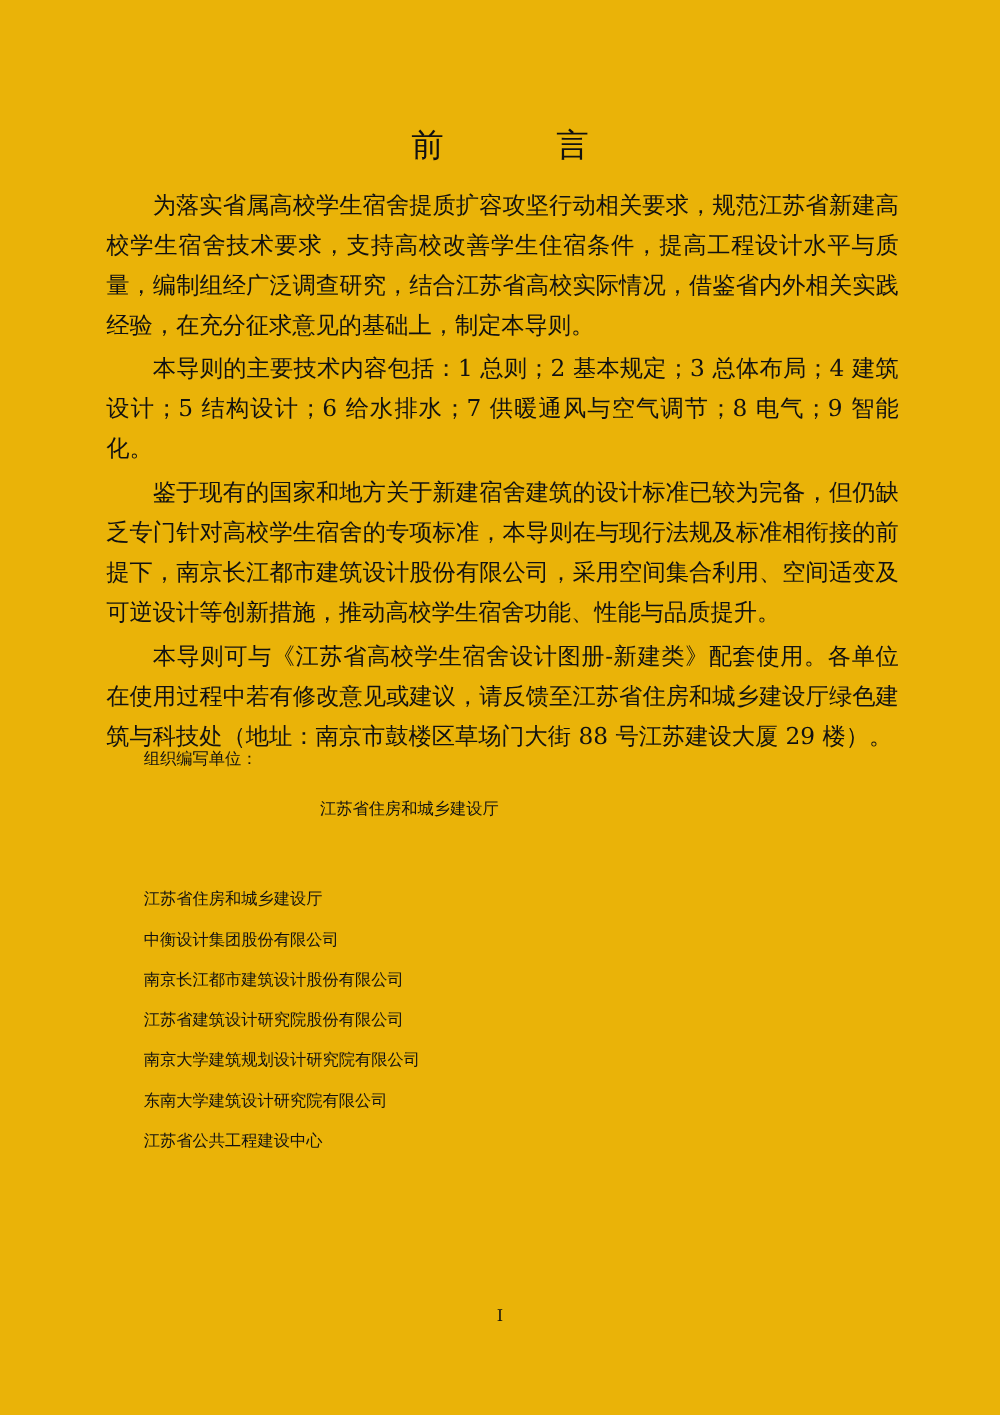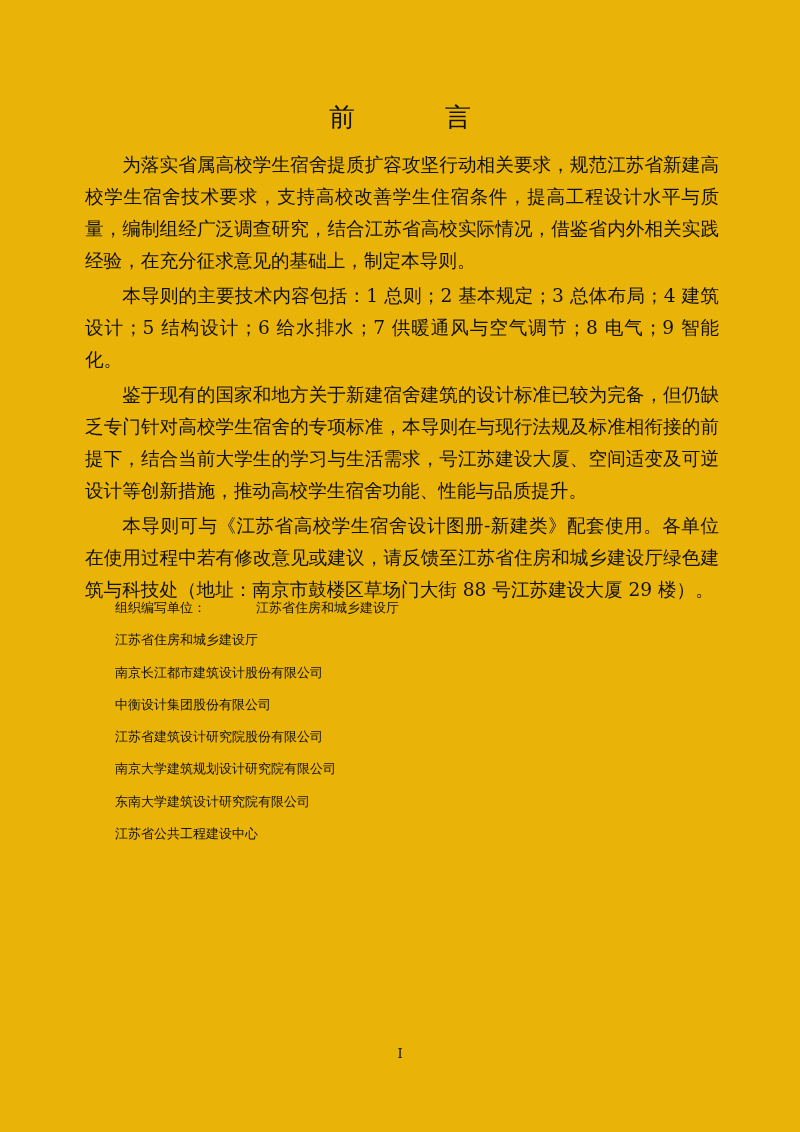--- a/index.html
+++ b/index.html
@@ -28,7 +28,7 @@
   <div class="body-text">
     <p>为落实省属高校学生宿舍提质扩容攻坚行动相关要求，规范江苏省新建高校学生宿舍技术要求，支持高校改善学生住宿条件，提高工程设计水平与质量，编制组经广泛调查研究，结合江苏省高校实际情况，借鉴省内外相关实践经验，在充分征求意见的基础上，制定本导则。</p>
     <p>本导则的主要技术内容包括：1 总则；2 基本规定；3 总体布局；4 建筑设计；5 结构设计；6 给水排水；7 供暖通风与空气调节；8 电气；9 智能化。</p>
-    <p>鉴于现有的国家和地方关于新建宿舍建筑的设计标准已较为完备，但仍缺乏专门针对高校学生宿舍的专项标准，本导则在与现行法规及标准相衔接的前提下，结合当前大学生的学习与生活需求，号江苏建设大厦、空间适变及可逆设计等创新措施，推动高校学生宿舍功能、性能与品质提升。</p>
+    <p>鉴于现有的国家和地方关于新建宿舍建筑的设计标准已较为完备，但仍缺乏专门针对高校学生宿舍的专项标准，本导则在与现行法规及标准相衔接的前提下，南京长江都市建筑设计股份有限公司，采用空间集合利用、空间适变及可逆设计等创新措施，推动高校学生宿舍功能、性能与品质提升。</p>
     <p>本导则可与《江苏省高校学生宿舍设计图册-新建类》配套使用。各单位在使用过程中若有修改意见或建议，请反馈至江苏省住房和城乡建设厅绿色建筑与科技处（地址：南京市鼓楼区草场门大街 88 号江苏建设大厦 29 楼）。</p>
   </div>
 

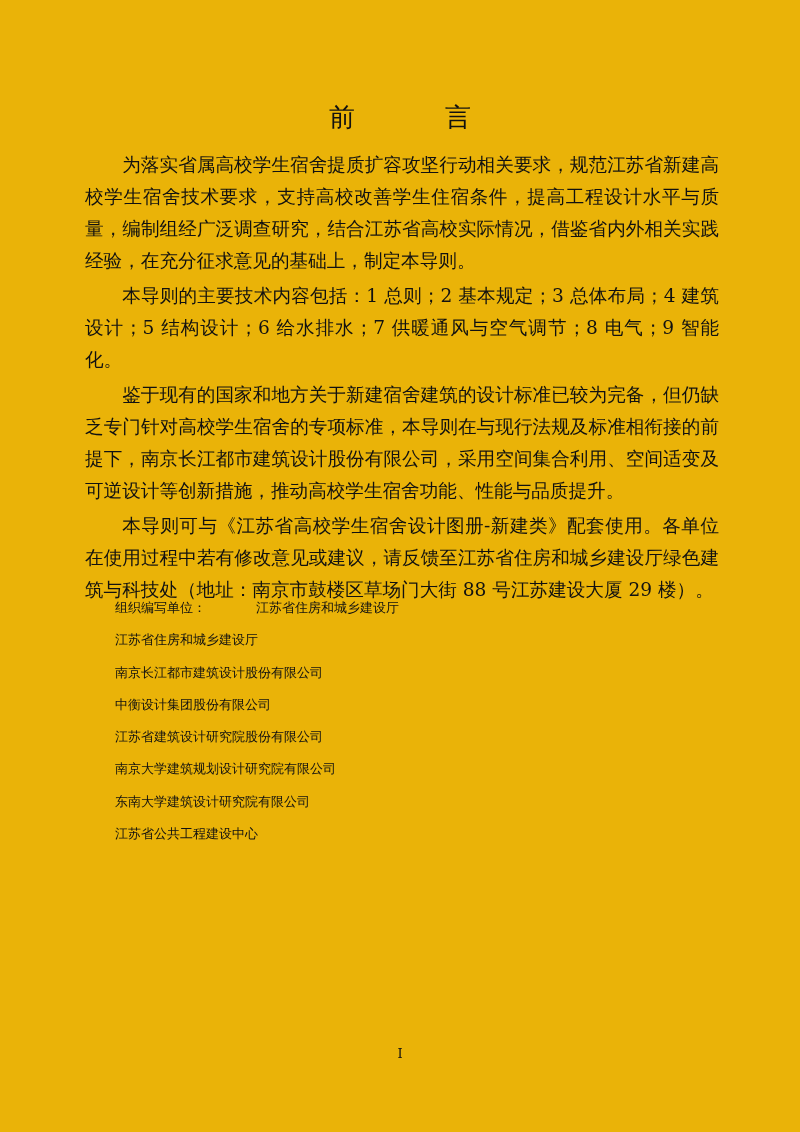--- a/index.html
+++ b/index.html
@@ -14,7 +14,7 @@
   .org { position: absolute; left: 115px; top: 592px; font-size: 13px; line-height: 32.3px; }
   .org-row { display: flex; white-space: nowrap; }
   .org-label { width: 141px; }
-  .org-values { display: flex; flex-direction: column; }
+  .org-values { display: flex; flex-direction: column; margin-top: 40px; }
   .page-num { position: absolute; top: 1046px; left: 0; width: 800px; text-align: center;
               font-size: 13px; line-height: 16px; }
 </style>

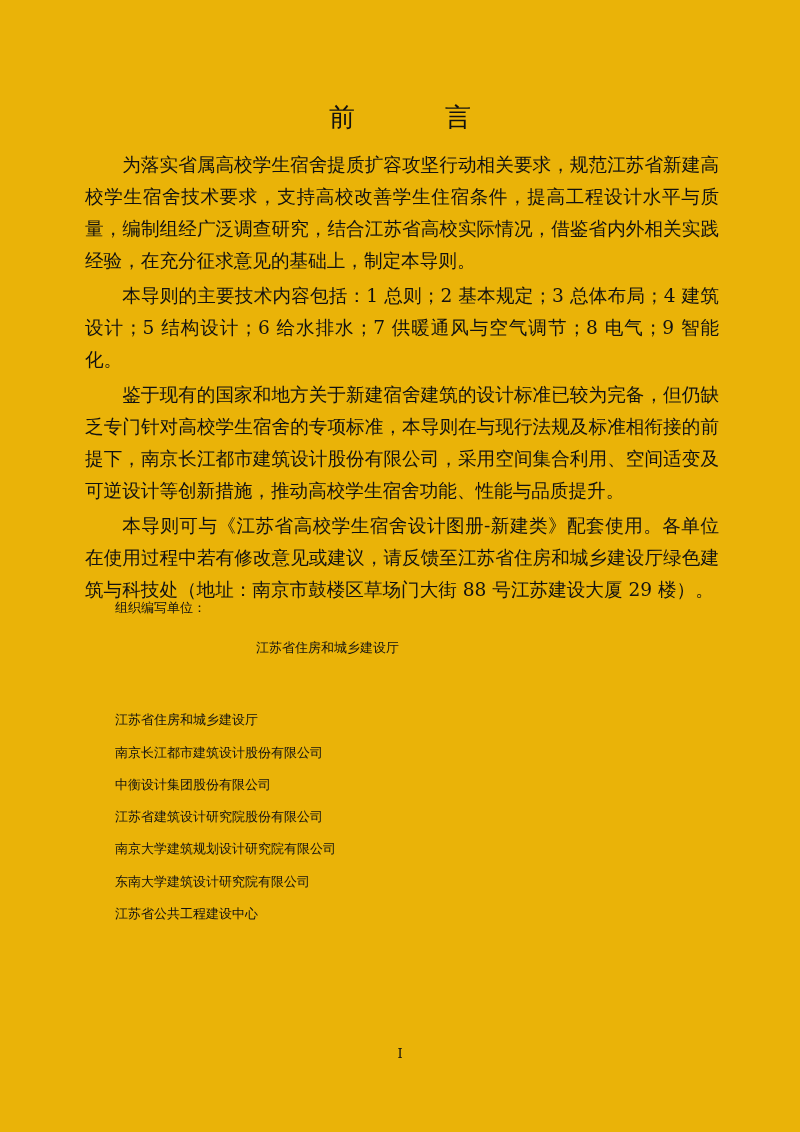--- a/index.html
+++ b/index.html
@@ -42,8 +42,8 @@
     <div class="org-row">
       <div class="org-values">
         <span>江苏省住房和城乡建设厅</span>
+        <span>中衡设计集团股份有限公司</span>
         <span>南京长江都市建筑设计股份有限公司</span>
-        <span>中衡设计集团股份有限公司</span>
         <span>江苏省建筑设计研究院股份有限公司</span>
         <span>南京大学建筑规划设计研究院有限公司</span>
         <span>东南大学建筑设计研究院有限公司</span>

